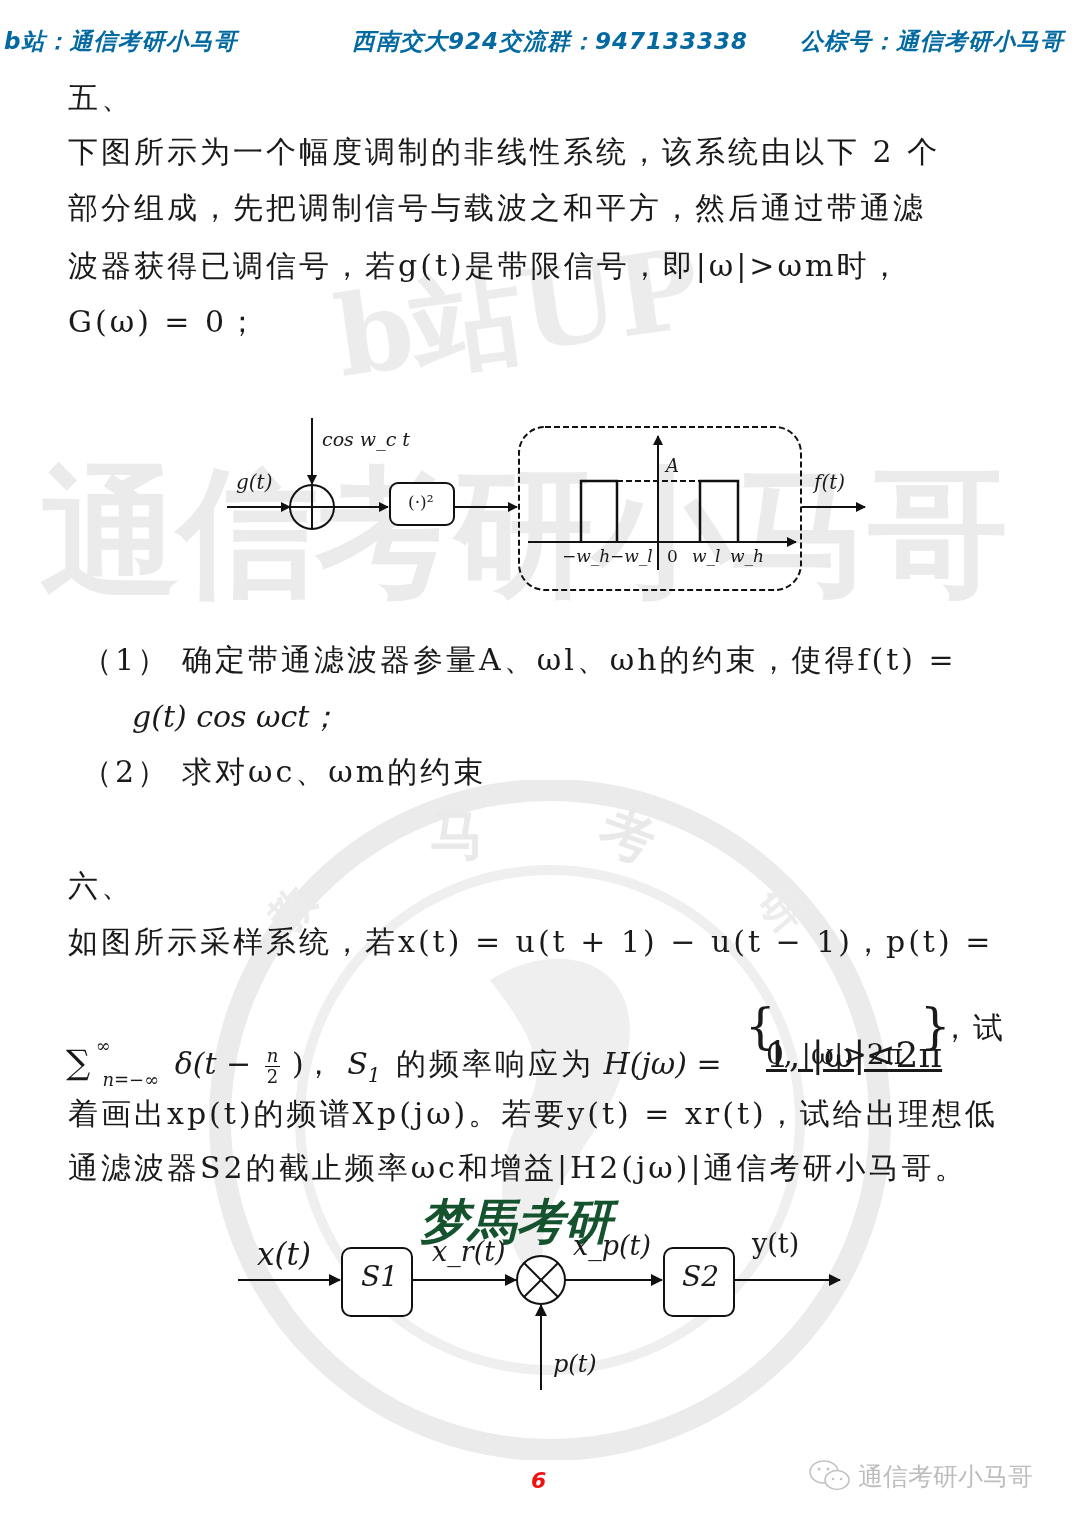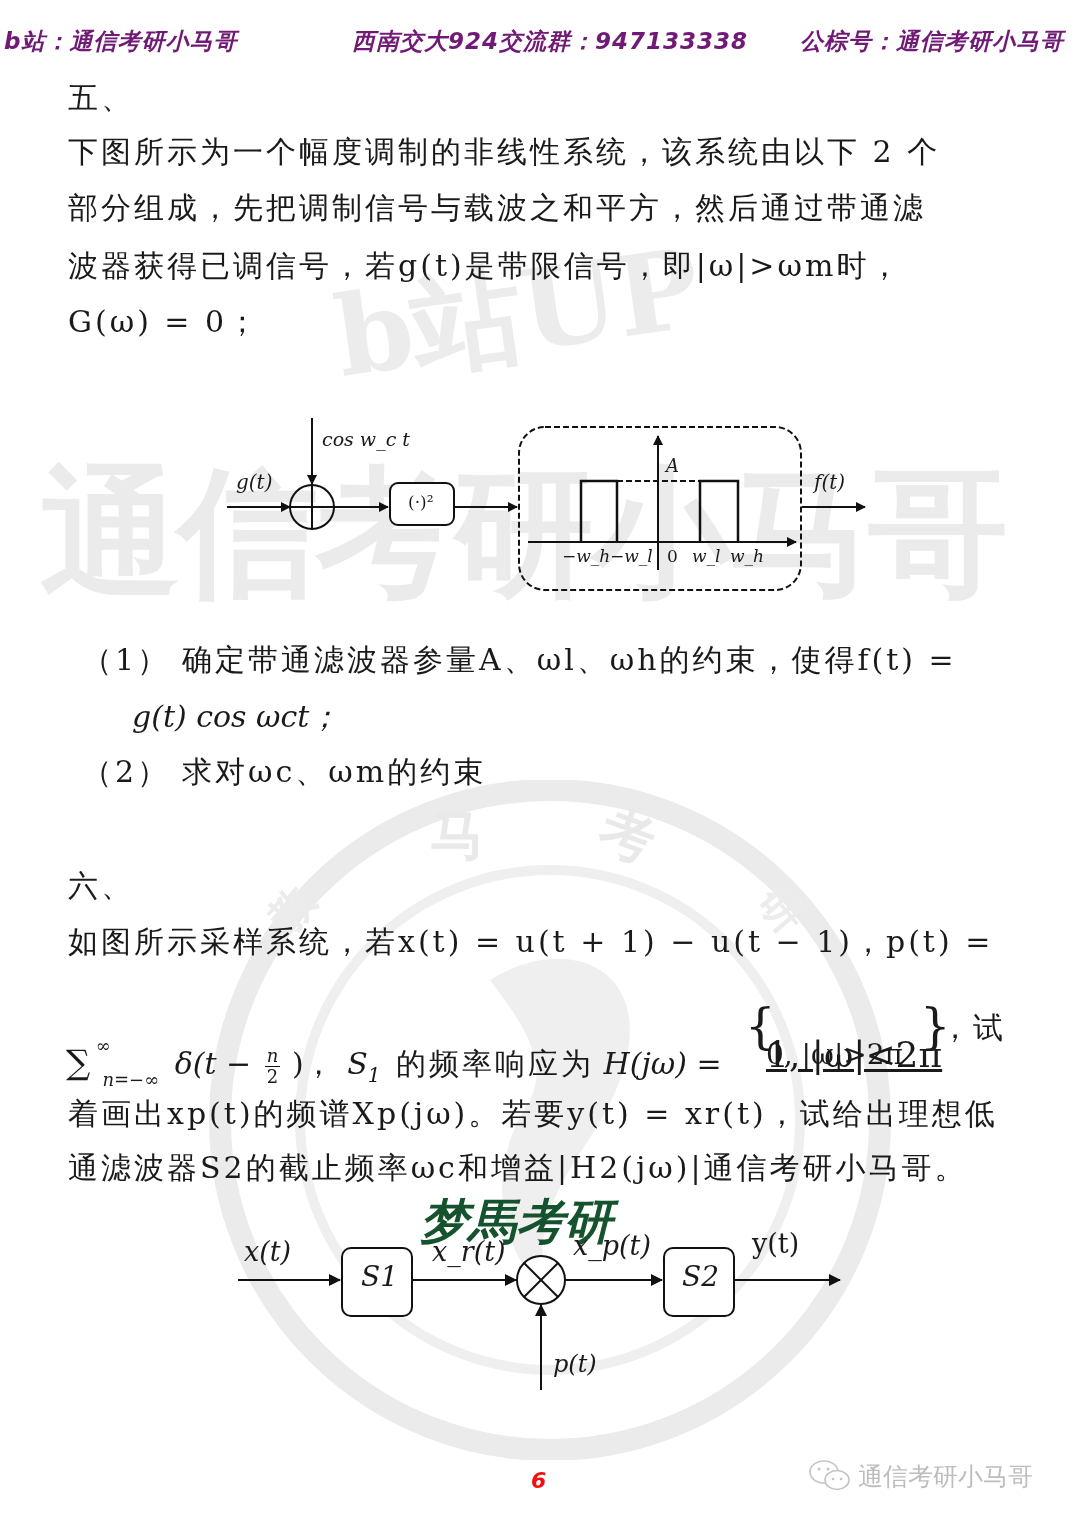--- a/index.html
+++ b/index.html
@@ -6,7 +6,7 @@
   body { width: 1080px; height: 1523px; position: relative; overflow: hidden;
          font-family: "DejaVu Serif", serif; color: #1a1a1a; }
   .hdr { position: absolute; top: 26px; font-family: "DejaVu Sans", sans-serif;
-         font-weight: bold; font-style: italic; color: #701a75; font-size: 23px; letter-spacing: 1px; white-space: nowrap; }
+         font-weight: bold; font-style: italic; color: #0369a1; font-size: 23px; letter-spacing: 1px; white-space: nowrap; }
   .wm-layer { position: absolute; left: 0; top: 0; width: 1080px; height: 1523px; pointer-events: none; }
   .wm-text { position: absolute; color: #e6e6e6; font-family: "DejaVu Serif", serif; font-weight: bold; white-space: nowrap; }
   .line { position: absolute; left: 68px; font-size: 30px; white-space: nowrap; letter-spacing: 3px; line-height: 40px; }

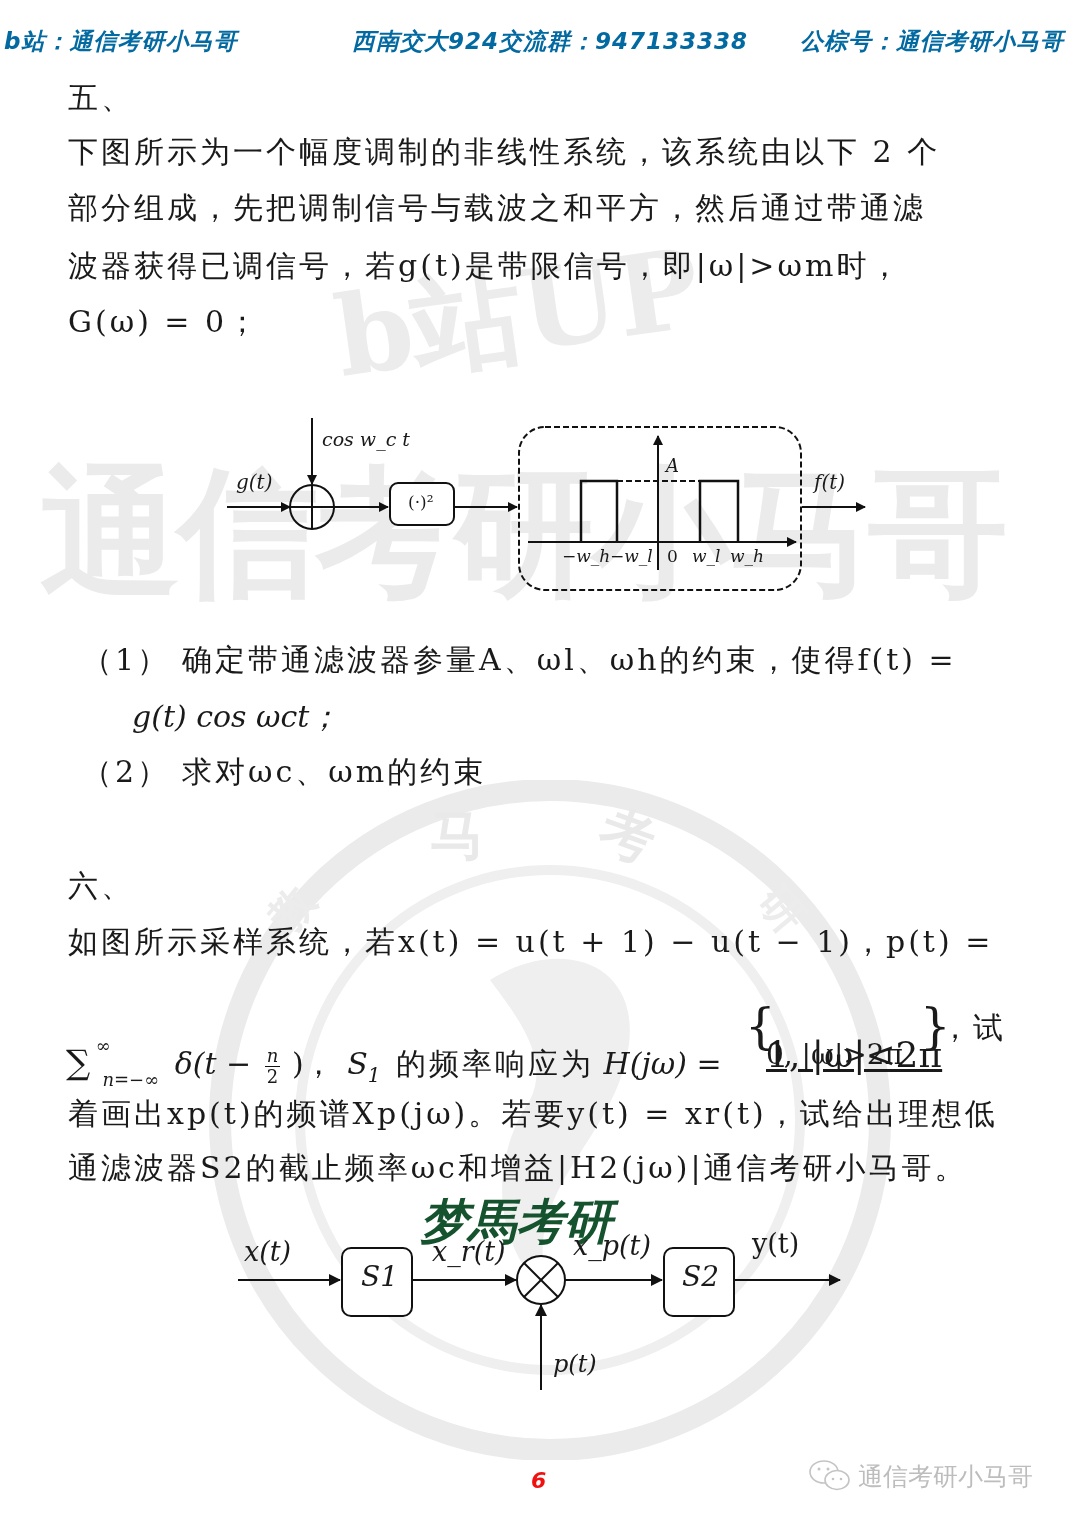--- a/index.html
+++ b/index.html
@@ -135,7 +135,7 @@
   <rect x="434" y="8" width="70" height="68" rx="9" fill="#fff" stroke="#111" stroke-width="2"></rect>
   <line x1="504" y1="40" x2="610" y2="40" stroke="#111" stroke-width="2" marker-end="url(#arr2)"></line>
 </svg>
-<div style="position:absolute; left:244px; top:1236px; font-size:27px; font-style:italic;">x(t)</div>
+<div style="position:absolute; left:257px; top:1236px; font-size:31px; font-style:italic;">x(t)</div>
 <div style="position:absolute; left:361px; top:1260px; font-size:28px; font-style:italic;">S1</div>
 <div style="position:absolute; left:432px; top:1236px; font-size:27px; font-style:italic;">x_r(t)</div>
 <div style="position:absolute; left:573px; top:1230px; font-size:27px; font-style:italic;">x_p(t)</div>

